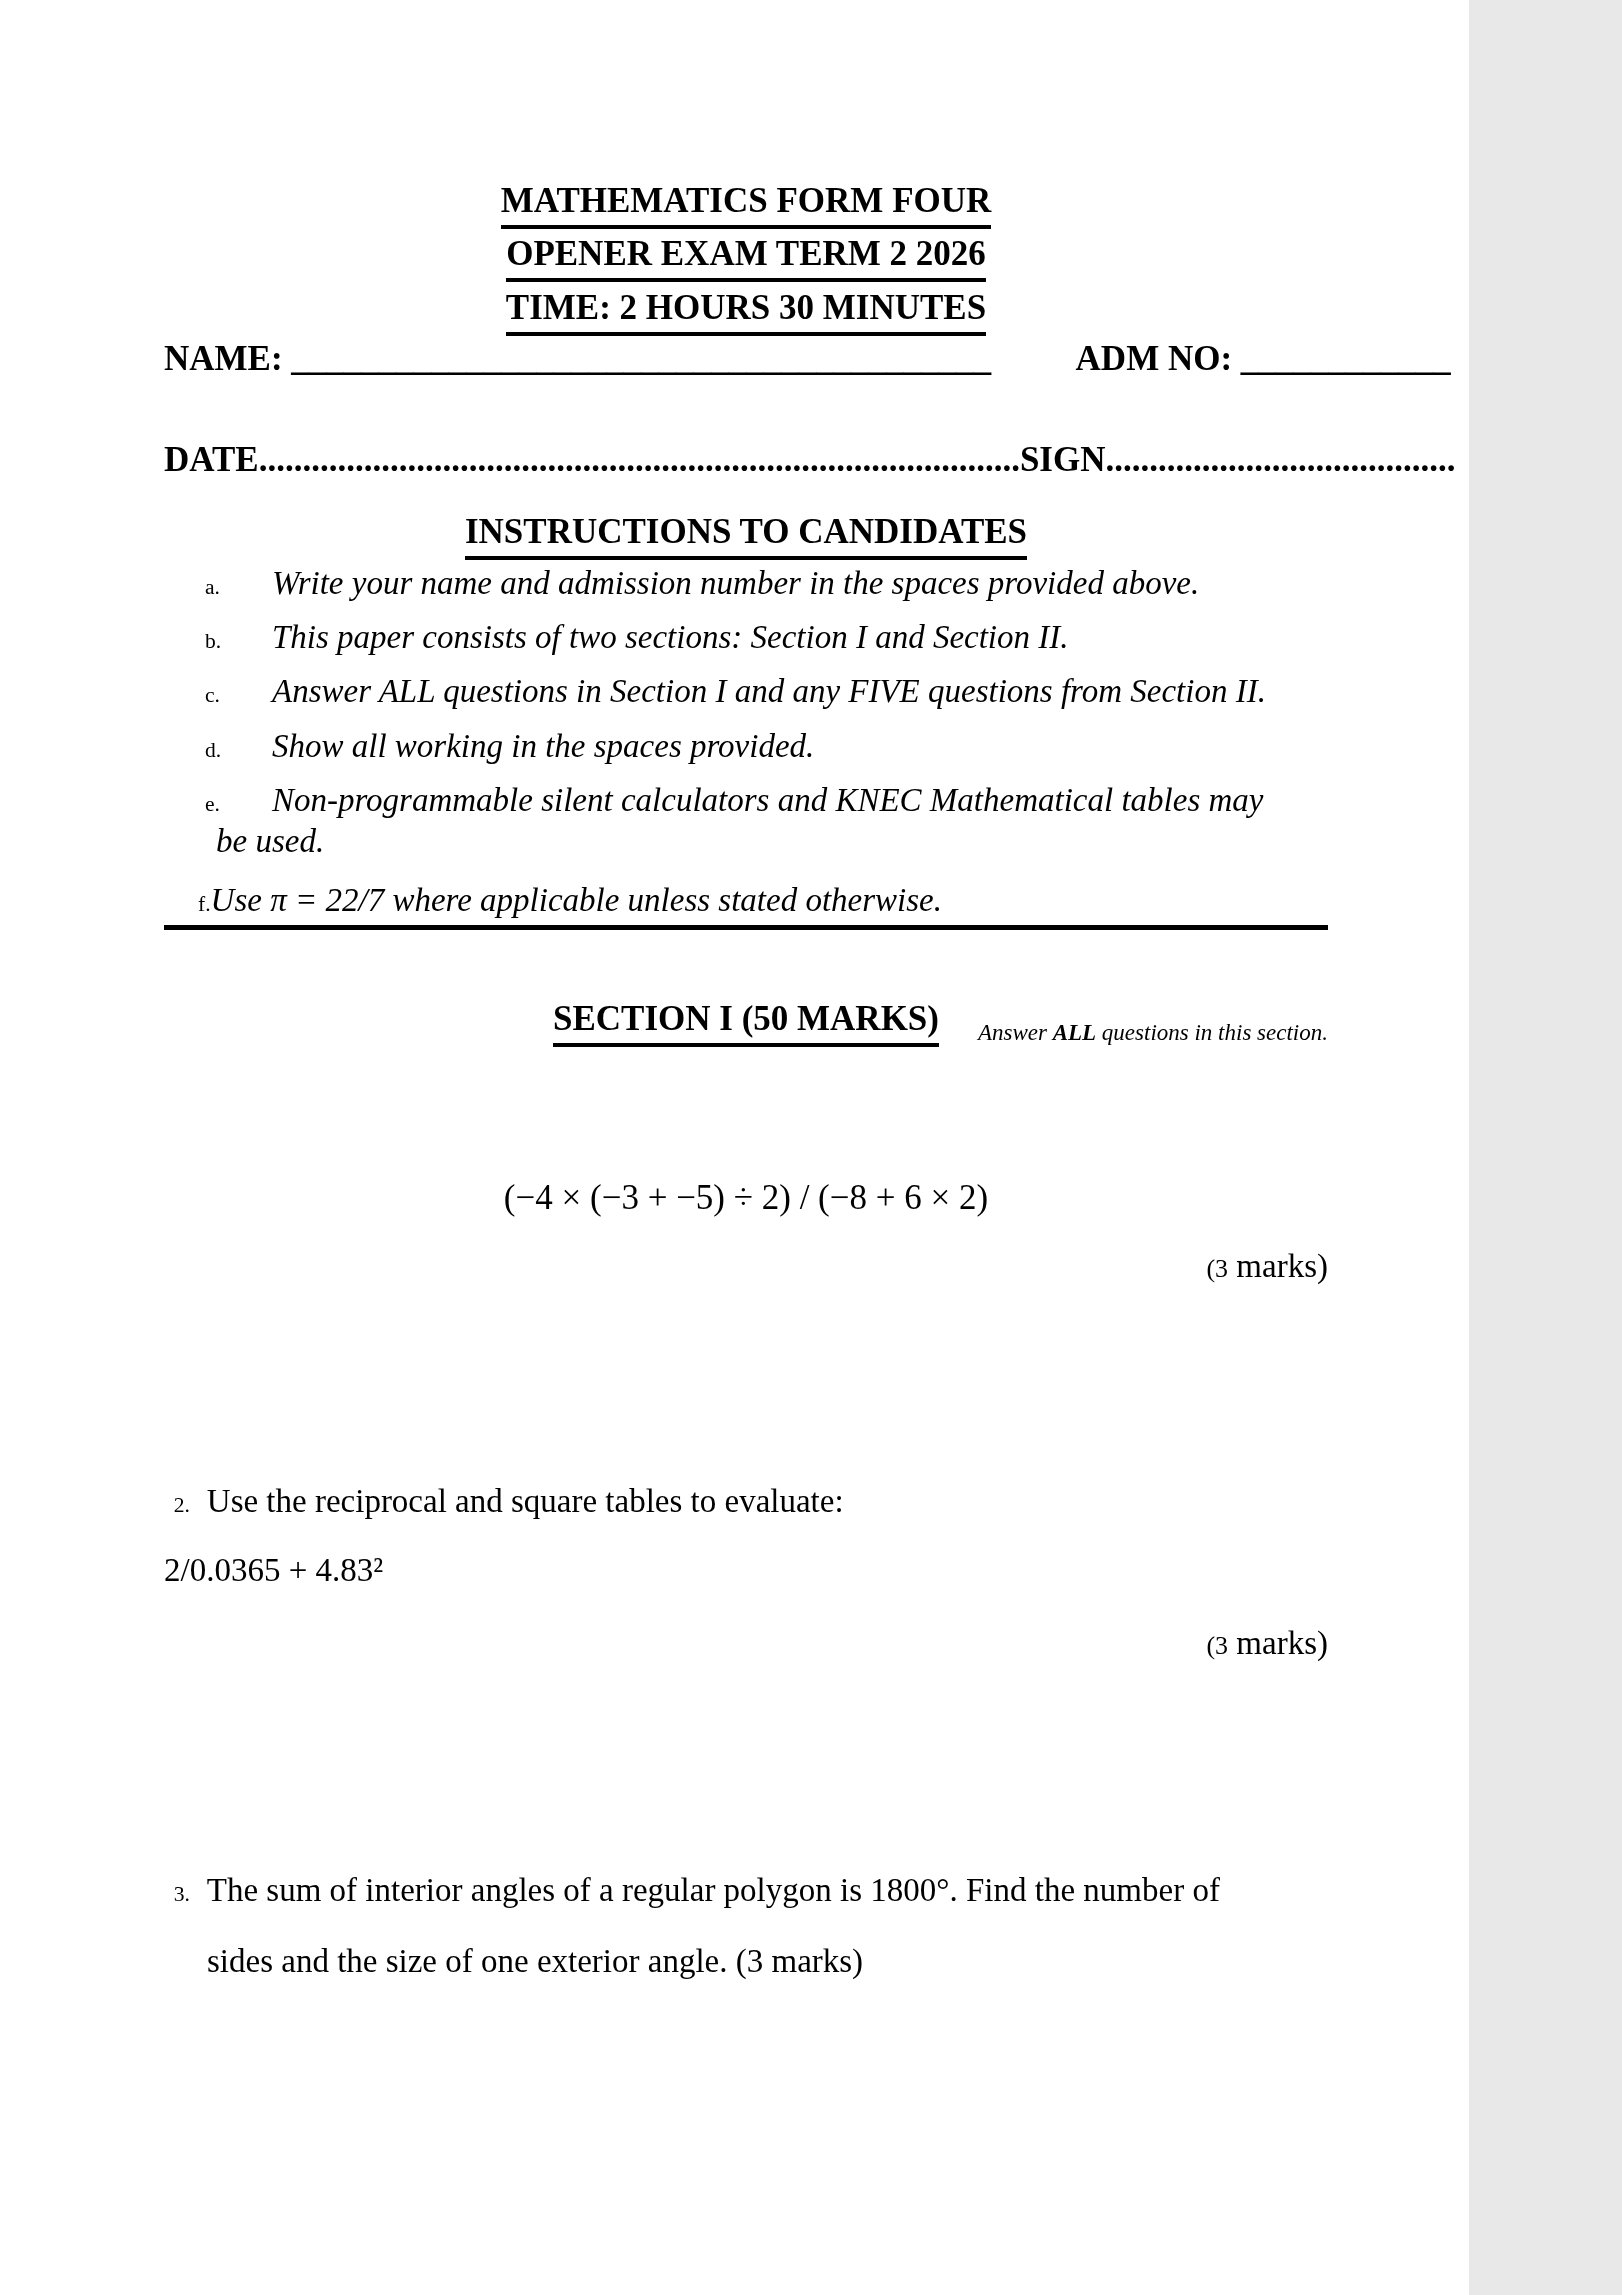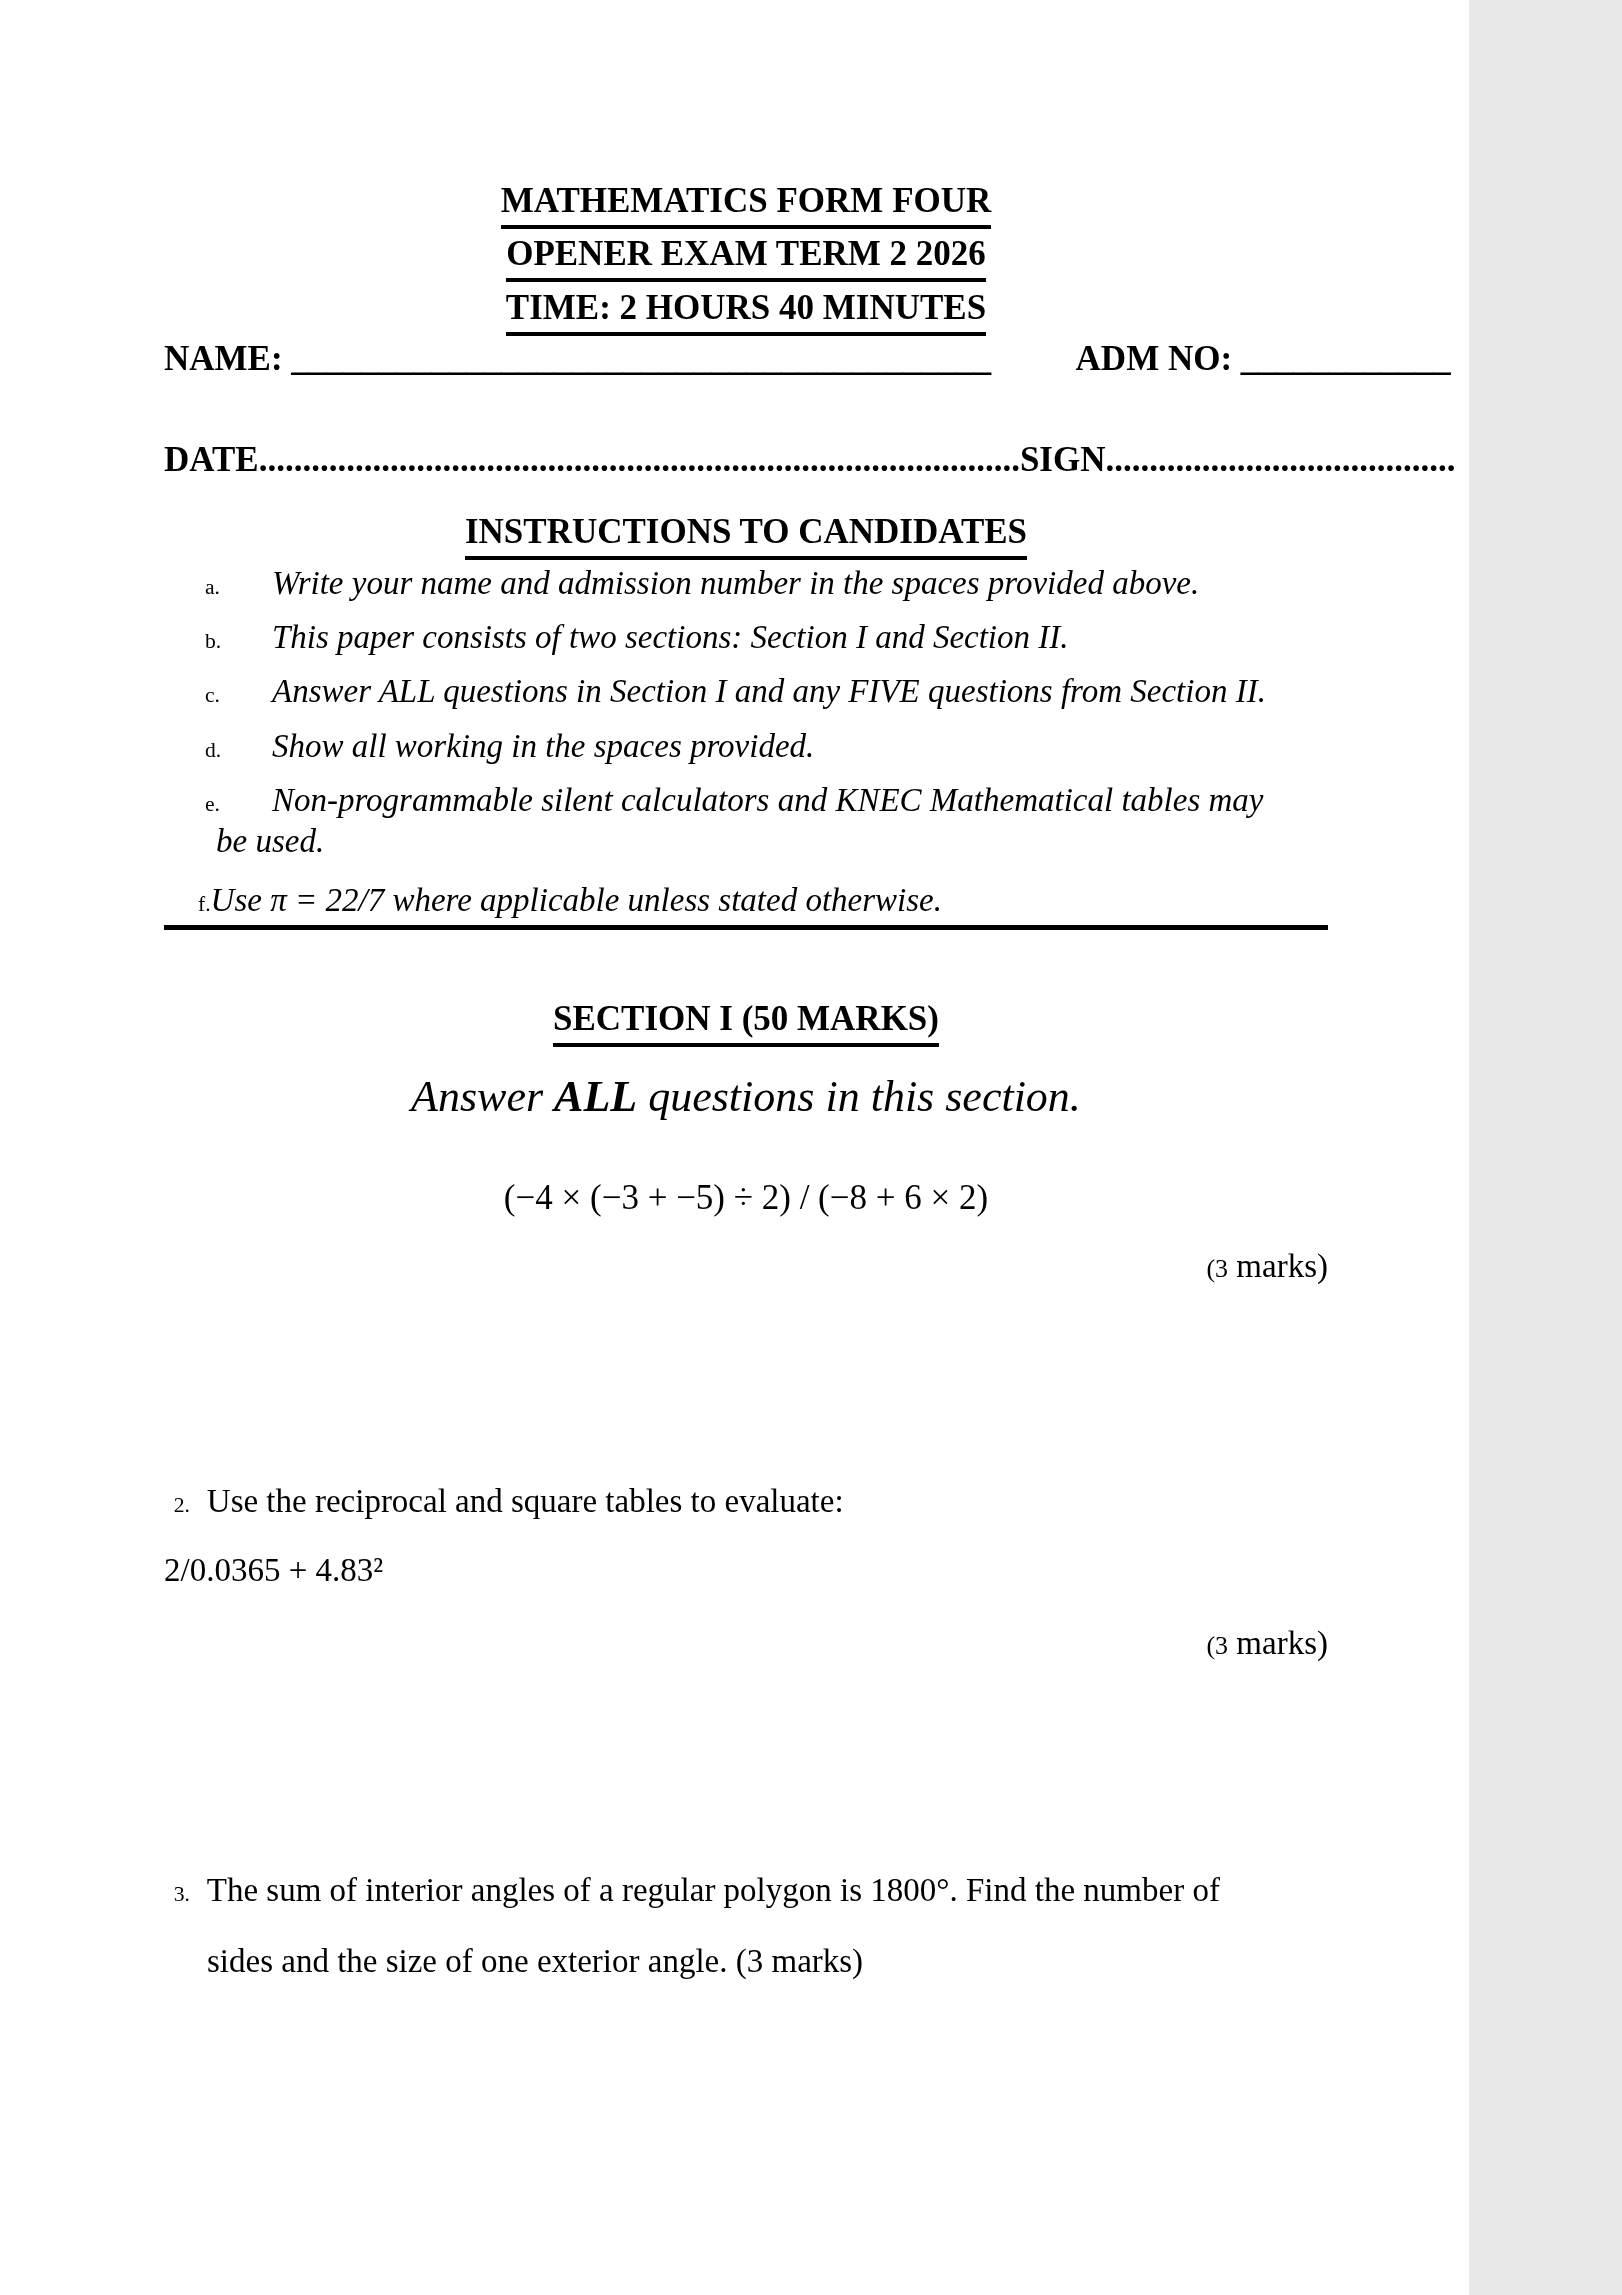--- a/index.html
+++ b/index.html
@@ -69,7 +69,7 @@
       <span class="h u">OPENER EXAM TERM 2 2026</span>
     </div>
     <div class="h-line">
-      <span class="h u">TIME: 2 HOURS 40 MINUTES</span>
+      <span class="h u">TIME: 2 HOURS 30 MINUTES</span>
     </div>
   </div>
 

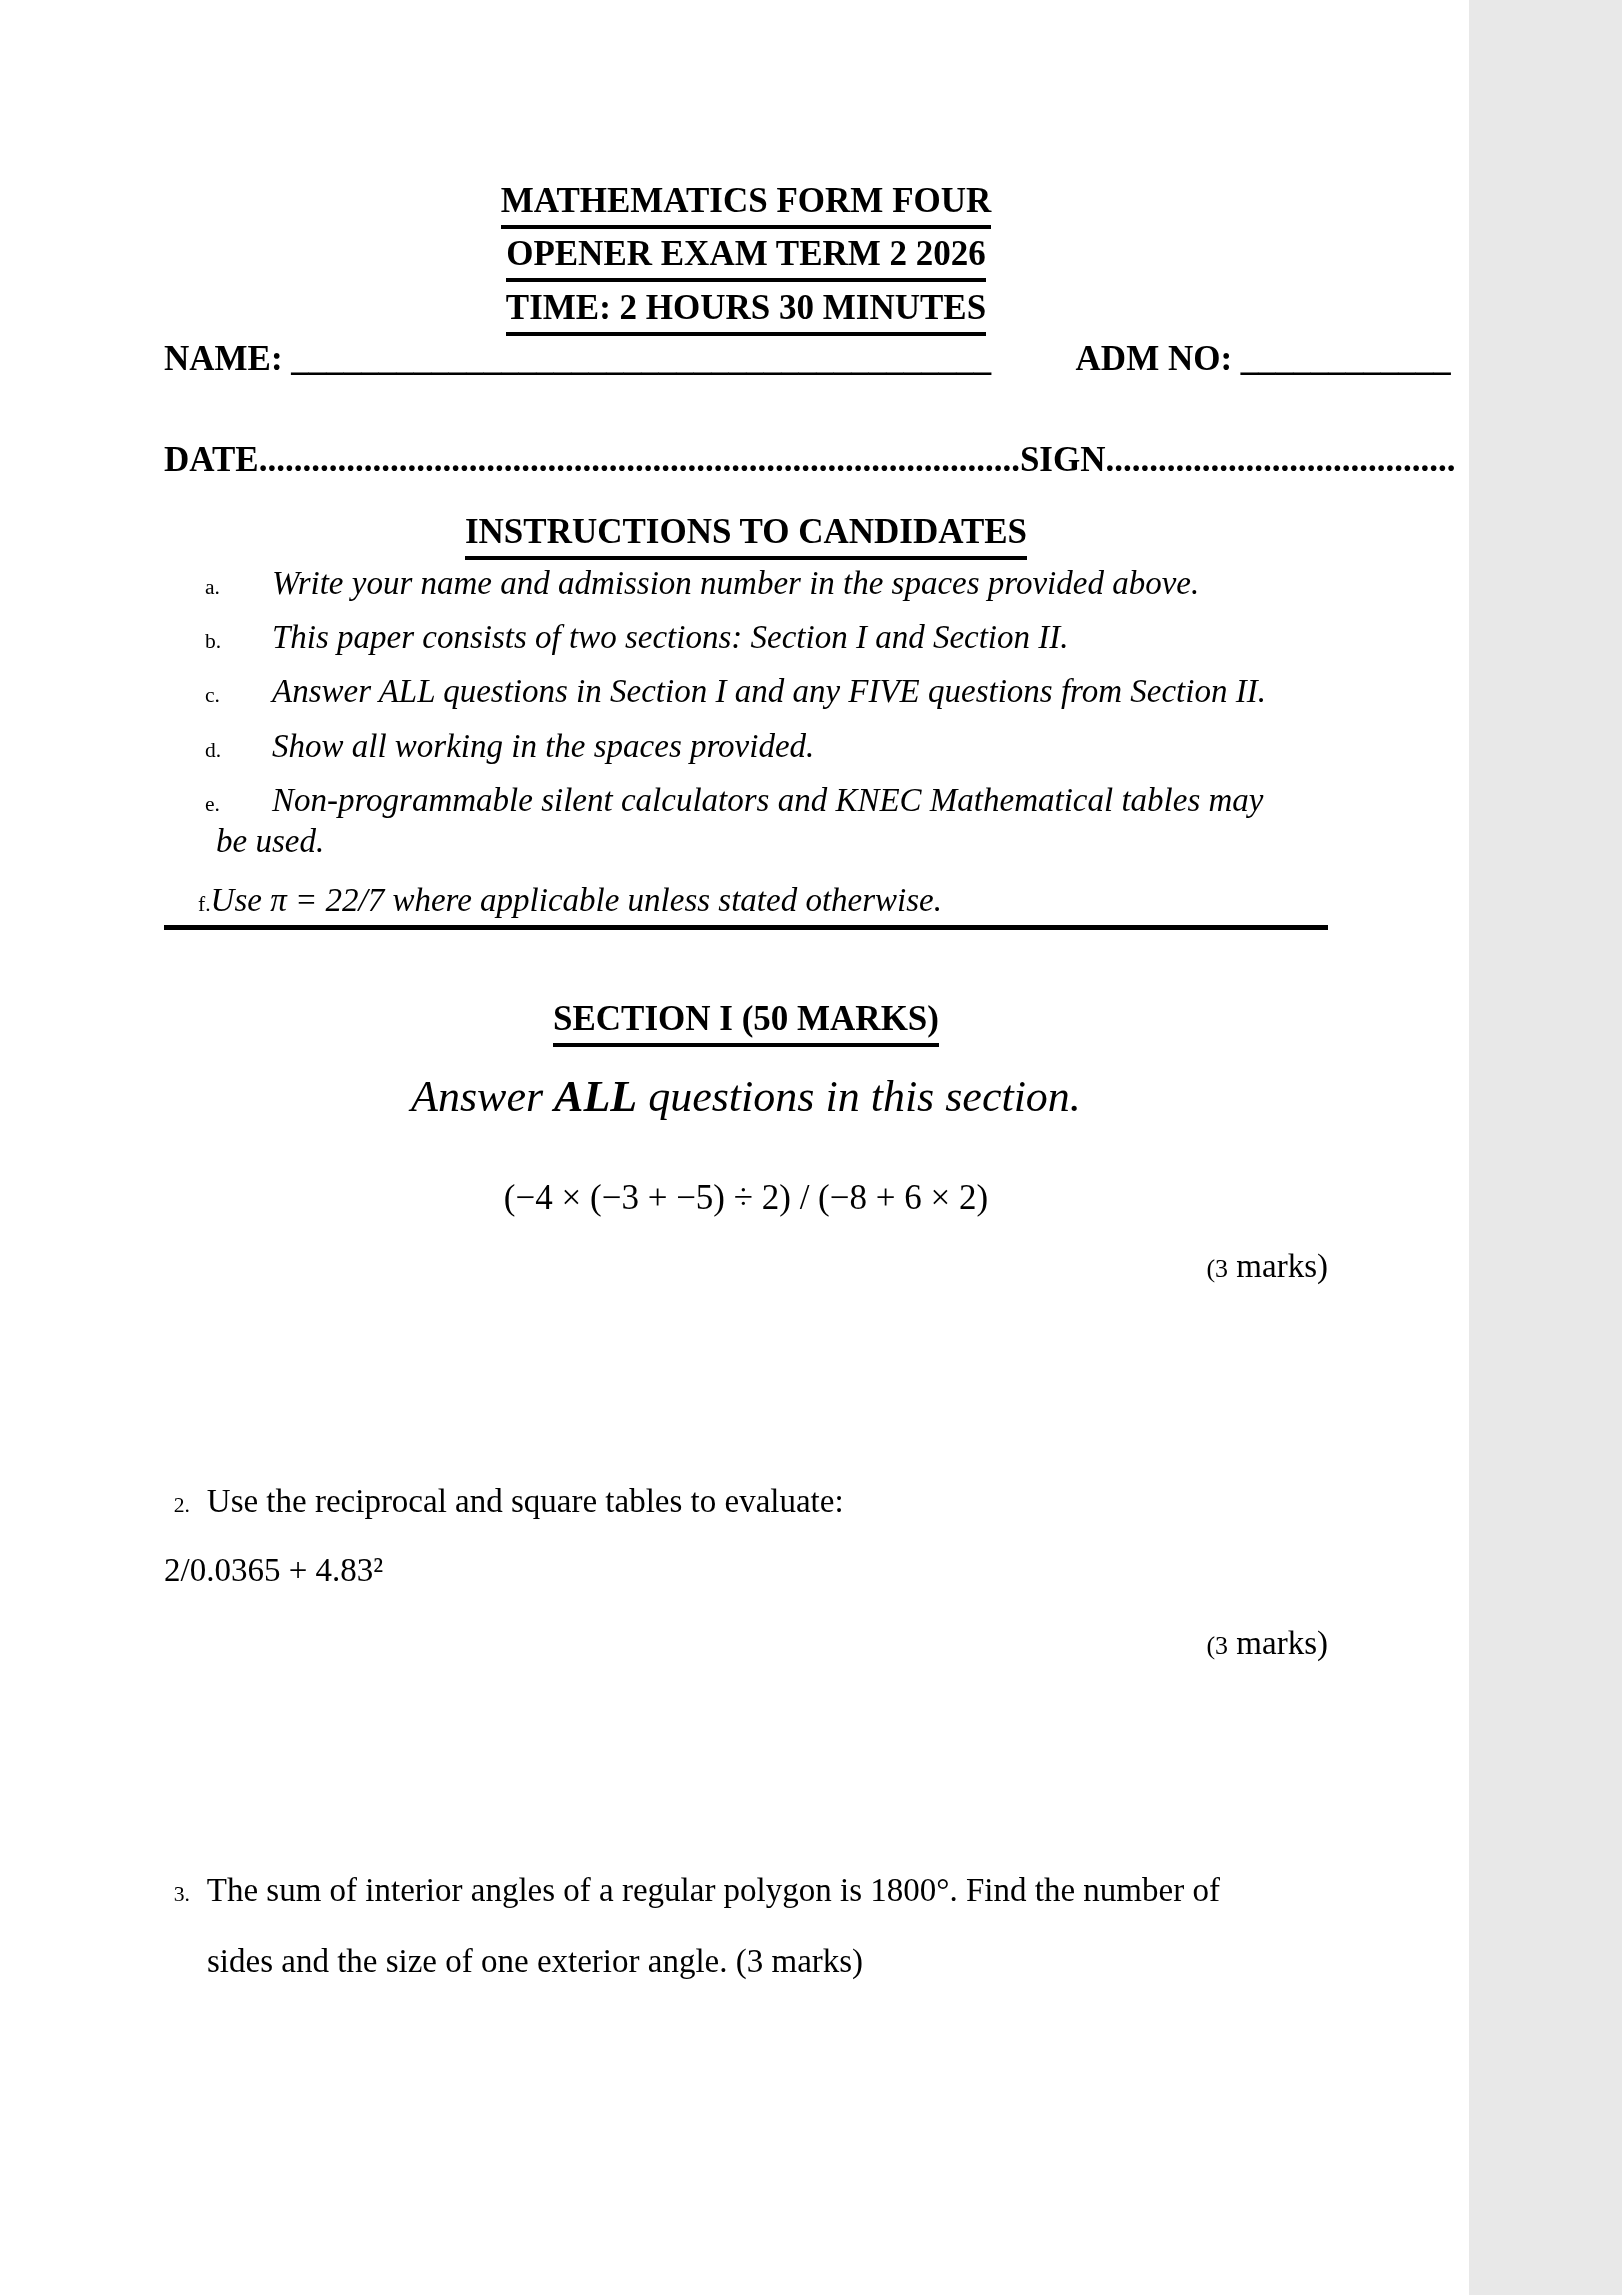--- a/index.html
+++ b/index.html
@@ -40,7 +40,7 @@
   .rule { position: absolute; left: 164px; right: 141px; top: 925px; height: 5.2px; background: #000; }
 
   .section-head { top: 999px; }
-  .subtitle { top: 1072px; font-size: 44px; font-style: italic; }
+  .subtitle { top: 1020px; font-size: 23px; font-style: italic; text-align: right; }
   .subtitle .b { font-weight: bold; }
 
   .q-line { font-size: 33px; white-space: nowrap; }

